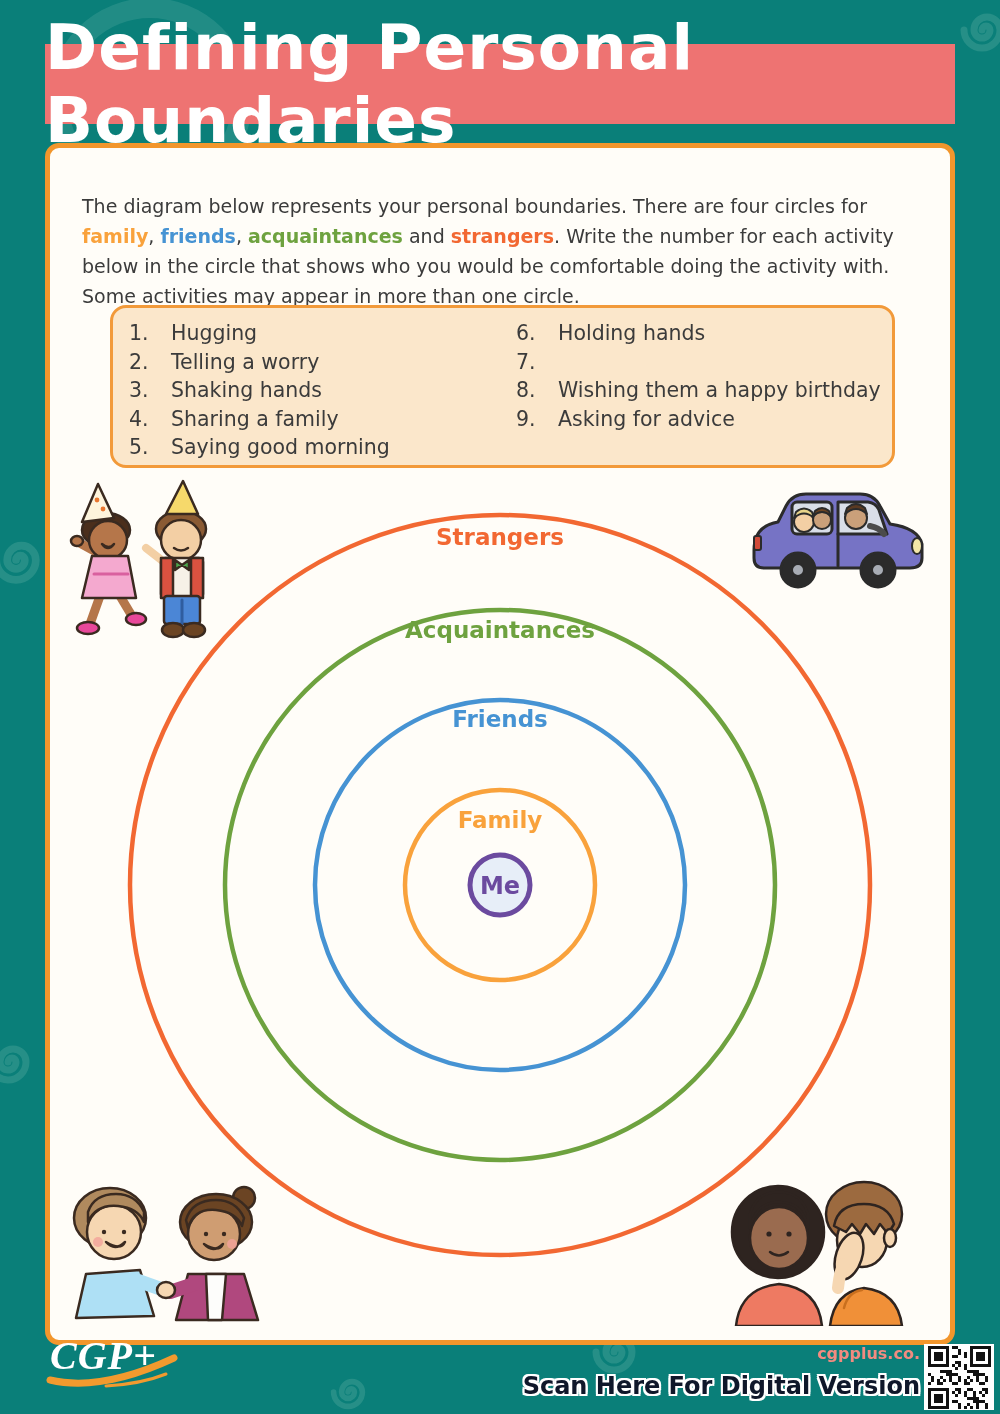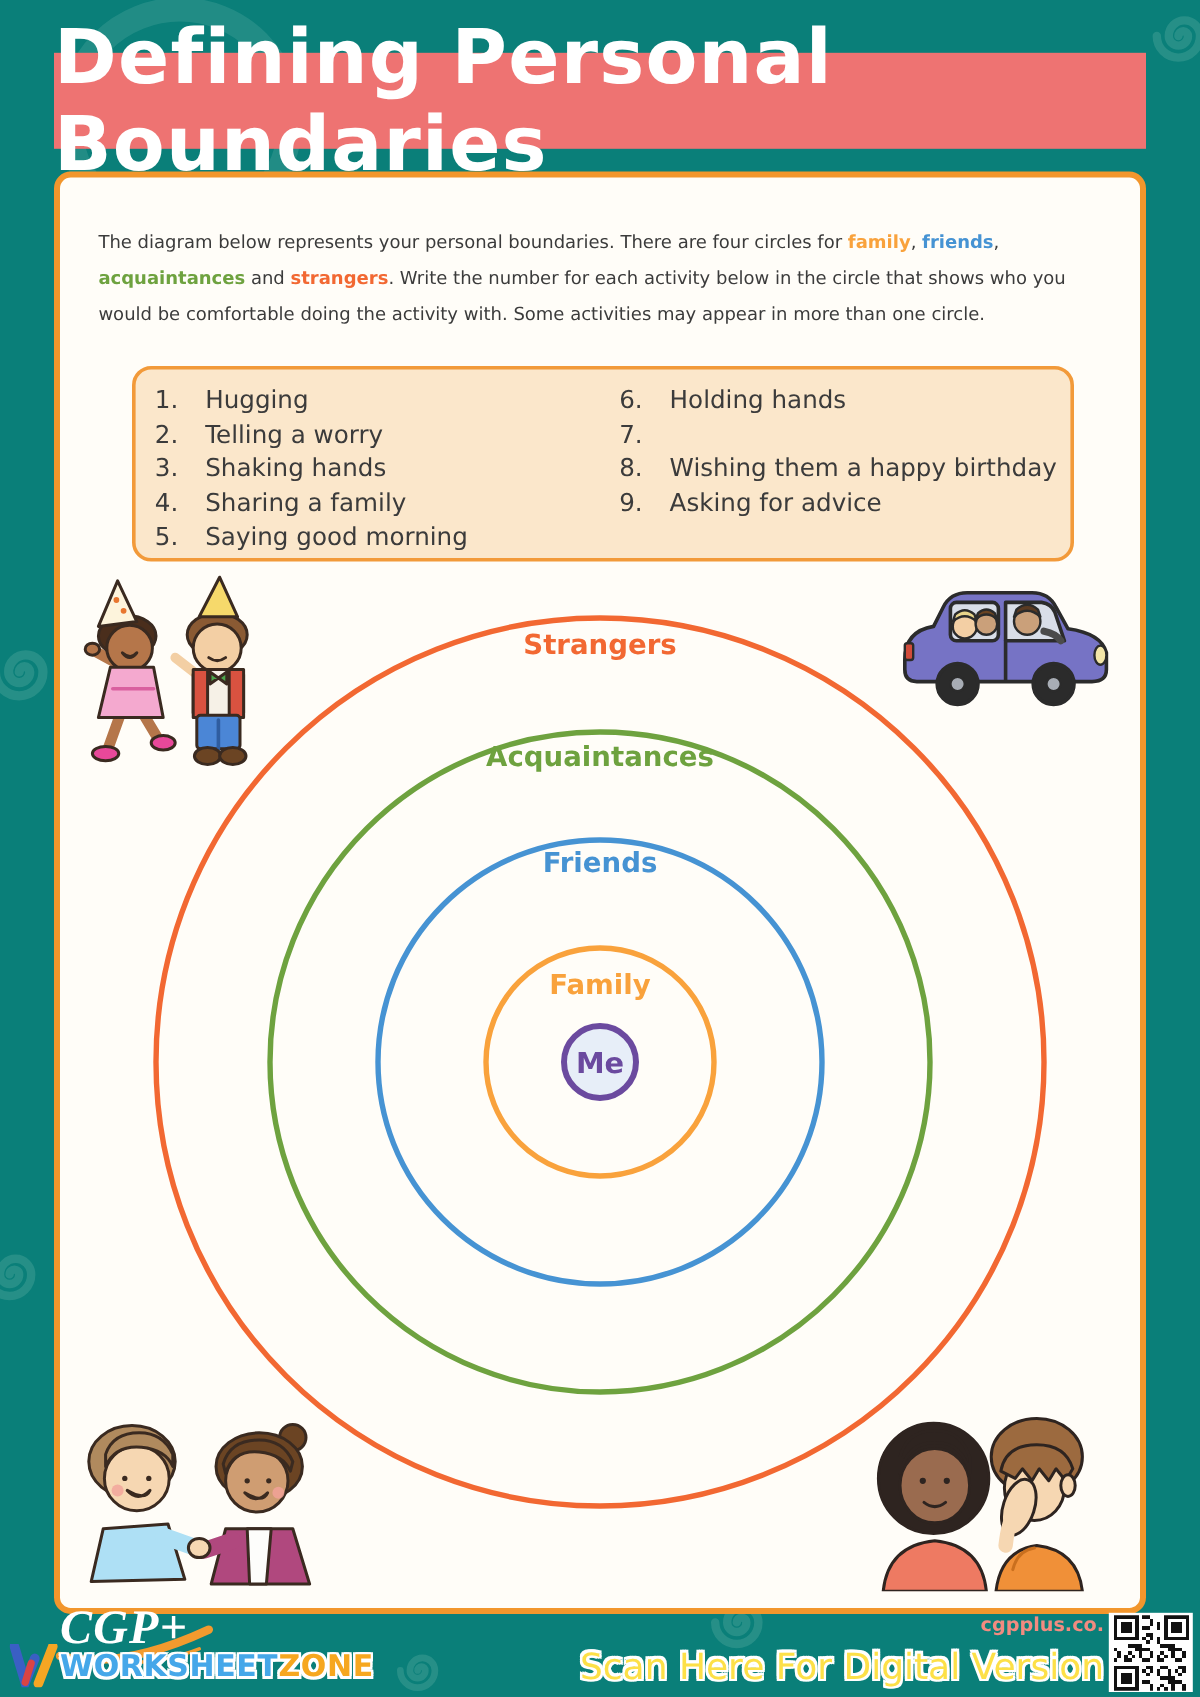--- a/index.html
+++ b/index.html
@@ -17,7 +17,7 @@
   .panel{position:absolute;left:45px;top:143px;width:910px;height:1202px;background:#fffdf8;
          border:5px solid #f2962c;border-radius:14px;box-sizing:border-box;}
   
-  .instructions{position:absolute;left:82px;top:172px;width:852px;font-size:15px;
+  .instructions{position:absolute;left:82px;top:172px;width:852px;font-size:19px;
                 line-height:30px;color:#3b3b3b;}
   .w-family{color:#f9a23c;font-weight:bold;}
   .w-friends{color:#4693d3;font-weight:bold;}

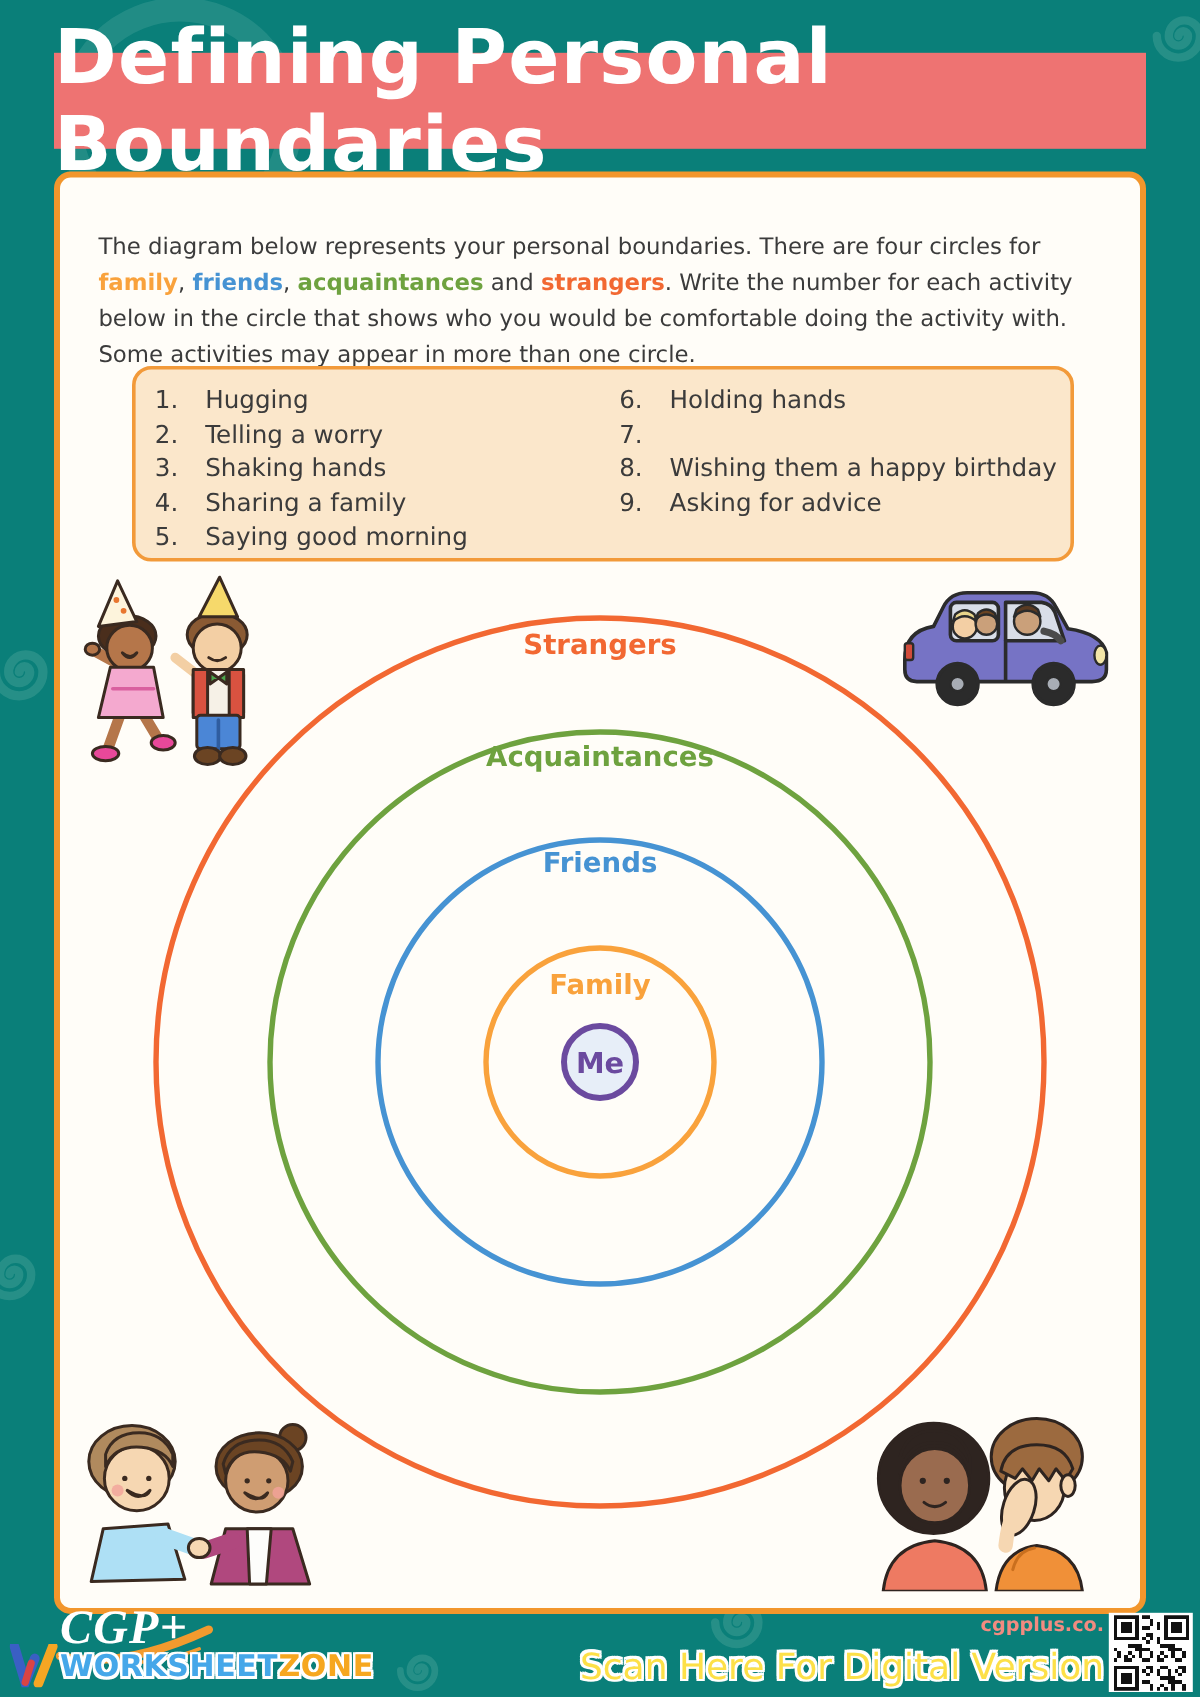--- a/index.html
+++ b/index.html
@@ -247,15 +247,6 @@
     <span class="cgp-text">CGP+</span>
   </div>
 
-  <div class="wz">
-    <svg width="42" height="36" viewBox="0 0 42 36">
-      <path d="M4,2 L13,32 L21,12" fill="none" stroke="#3a5fc4" stroke-width="8" stroke-linecap="round"></path>
-      <path d="M13,32 L18,16" fill="none" stroke="#d94444" stroke-width="6" stroke-linecap="round"></path>
-      <path d="M24,33 L36,2" fill="none" stroke="#f5a623" stroke-width="8" stroke-linecap="round"></path>
-    </svg>
-    <span class="wz-text wz-worksheet outline-w">WORKSHEET</span>
-      <span class="wz-text wz-zone outline-w">ZONE</span>
-  </div>
 
   <div class="site">cgpplus.co.</div>
   <div class="scan outline-w">Scan Here For Digital Version</div>

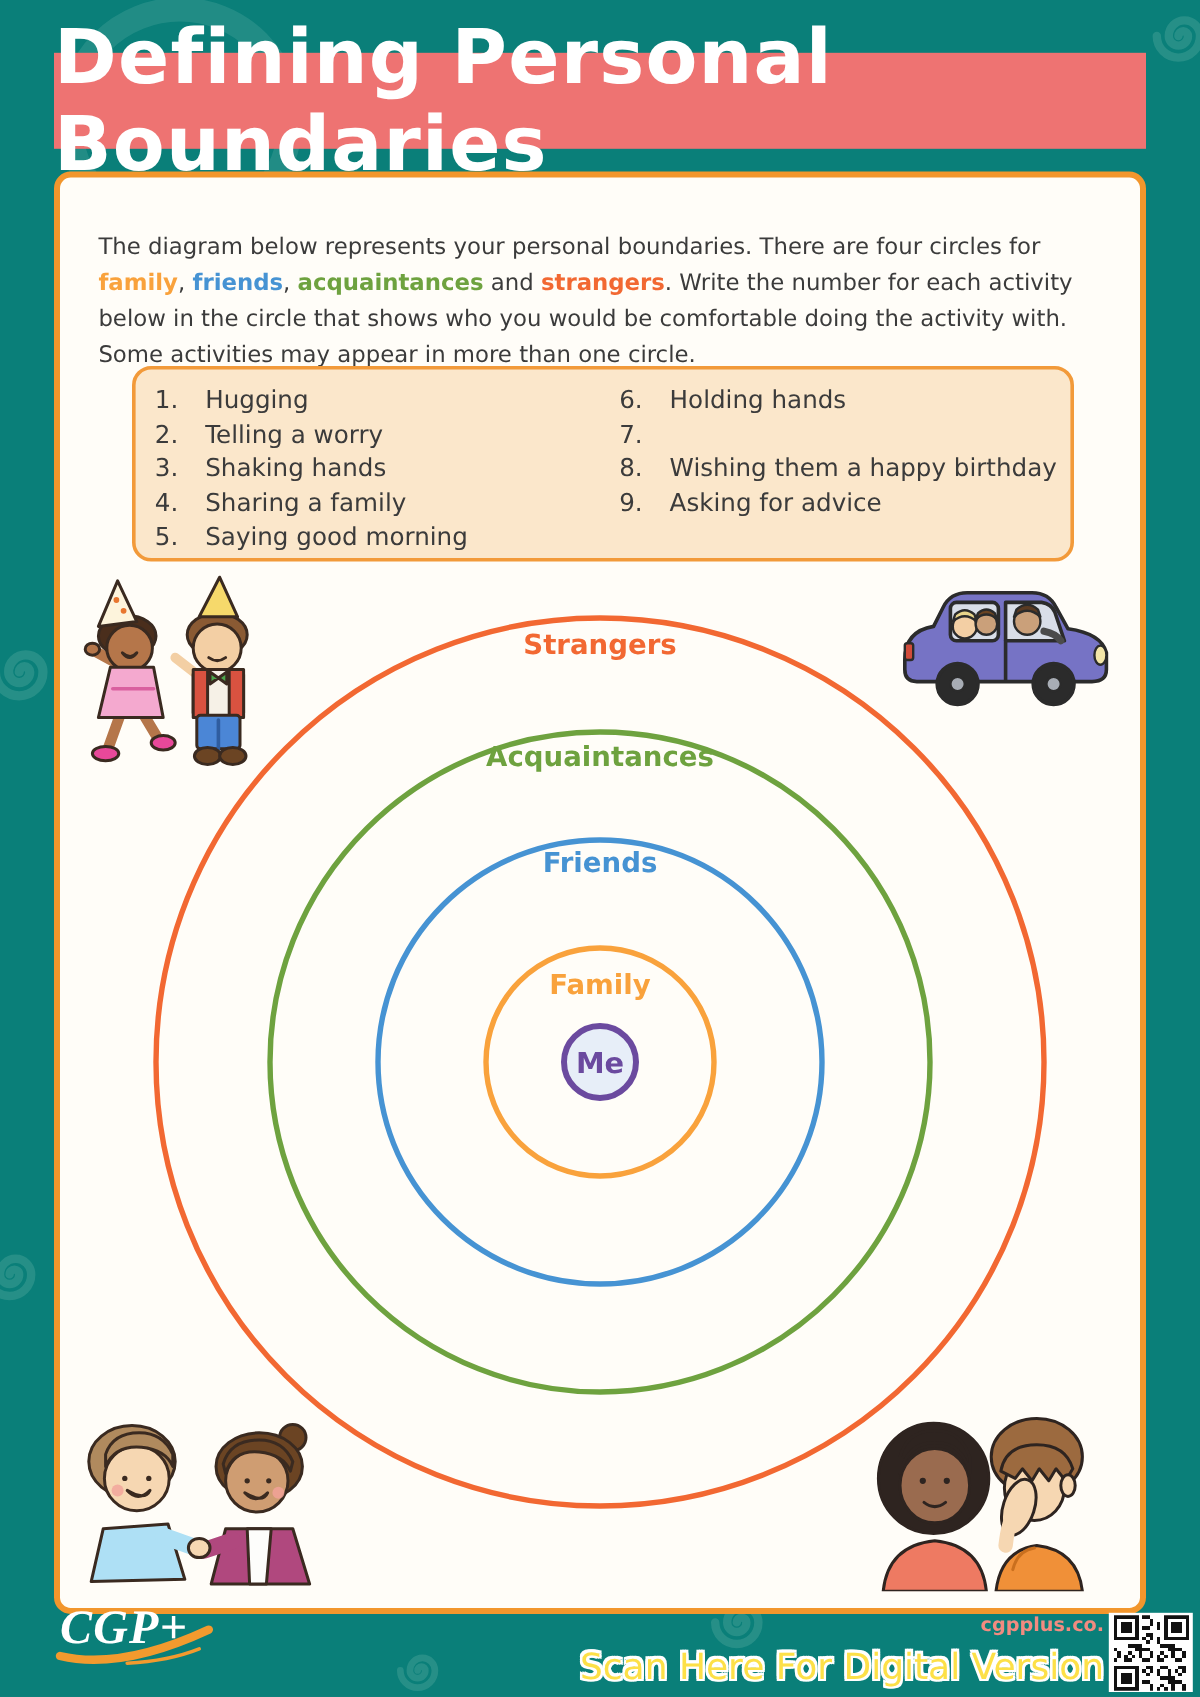--- a/index.html
+++ b/index.html
@@ -49,7 +49,7 @@
   .outline-w{text-shadow:-2px -2px 0 #fff,2px -2px 0 #fff,-2px 2px 0 #fff,2px 2px 0 #fff,
              0 2px 0 #fff,0 -2px 0 #fff,2px 0 0 #fff,-2px 0 0 #fff;}
   .site{position:absolute;right:80px;top:1344px;color:#f28b80;font-size:16px;font-weight:bold;}
-  .scan{position:absolute;right:80px;top:1372px;color:#fde047;font-size:30px;font-weight:normal;}
+  .scan{position:absolute;right:80px;top:1372px;color:#0f172a;font-size:24px;font-weight:bold;}
   .qr{position:absolute;left:924px;top:1344px;width:70px;height:66px;background:#ffffff;
       display:flex;align-items:center;justify-content:center;}
 </style>

